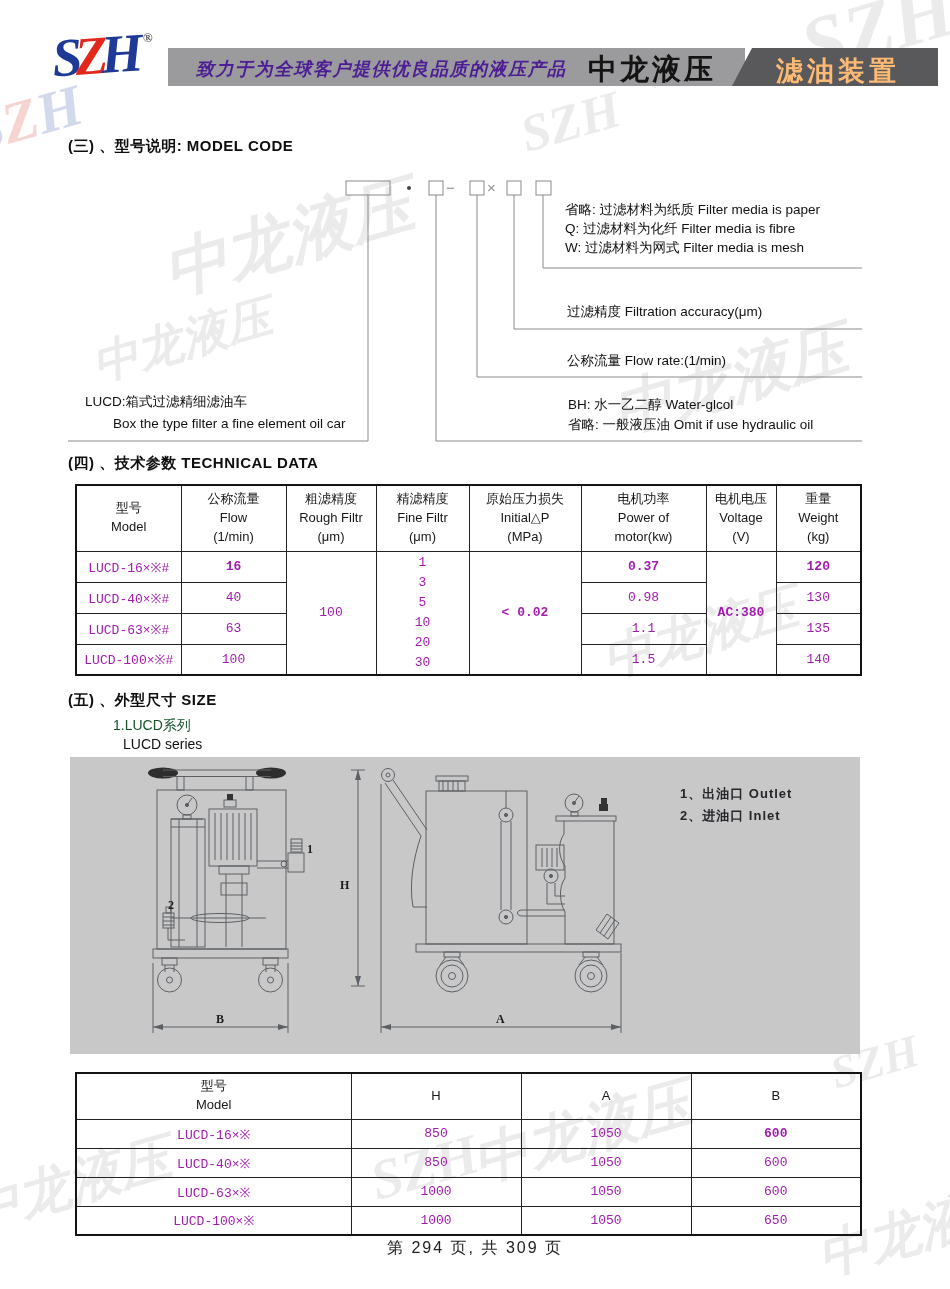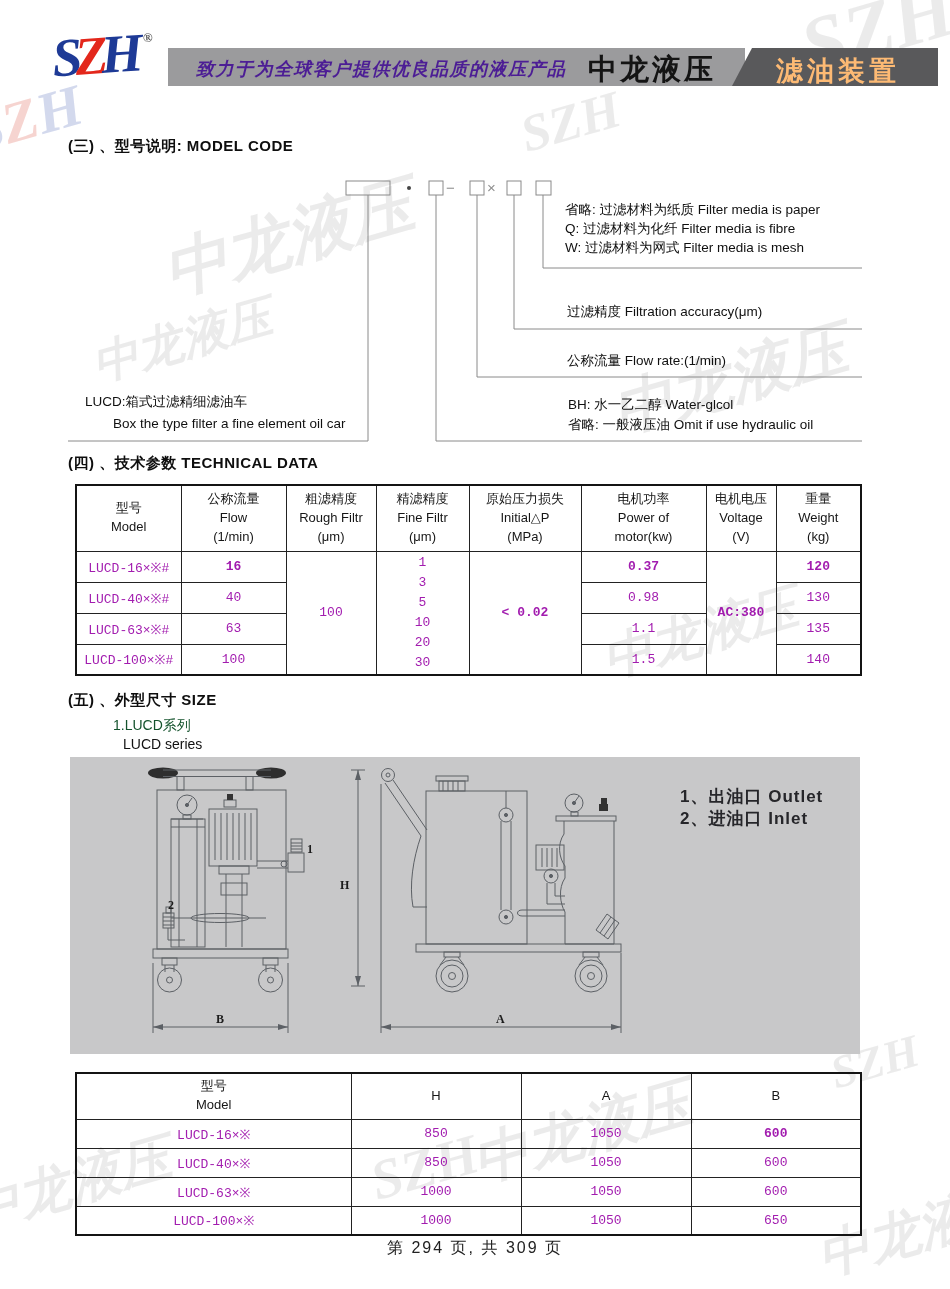--- a/index.html
+++ b/index.html
@@ -40,7 +40,7 @@
   td.b{font-weight:700;color:#000;}
   
   .panel{position:absolute;left:70px;top:757px;width:790px;height:297px;background:#c8c8c9;}
-  .legend{position:absolute;font-size:17px;font-weight:700;color:#26262a;white-space:nowrap;letter-spacing:1px;}
+  .legend{position:absolute;font-size:13px;font-weight:700;color:#26262a;white-space:nowrap;letter-spacing:1px;}
   svg text.dim{font:700 12px "Liberation Serif",serif;fill:#1c1c1c;}
   
   .footer{position:absolute;left:0;top:1238px;width:950px;text-align:center;

